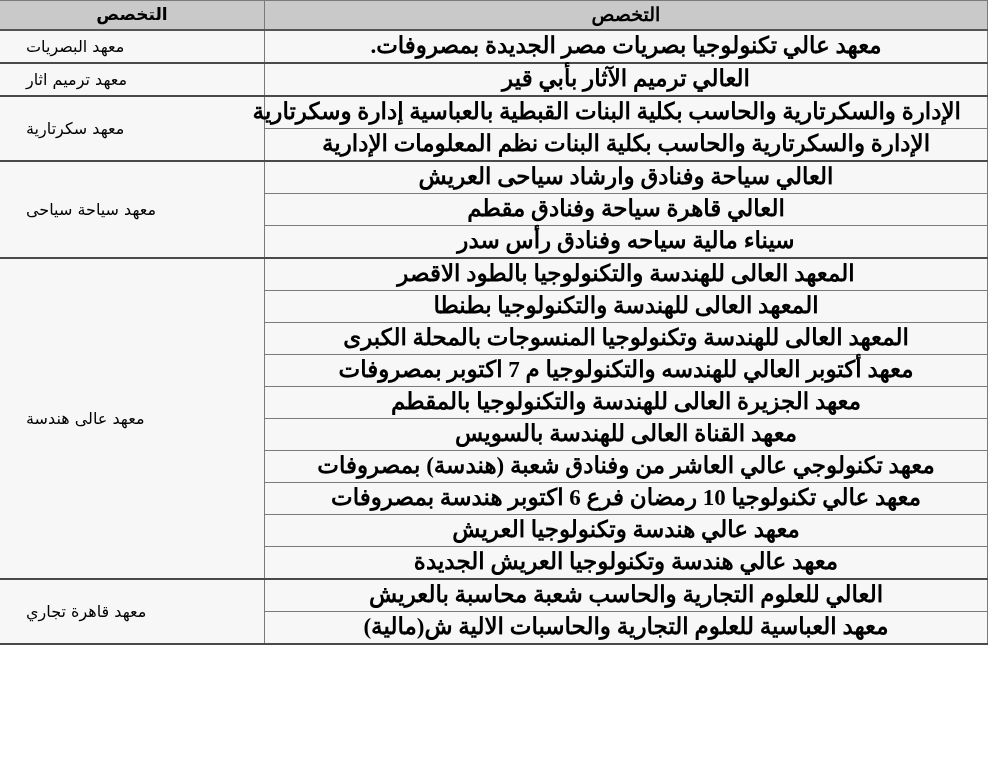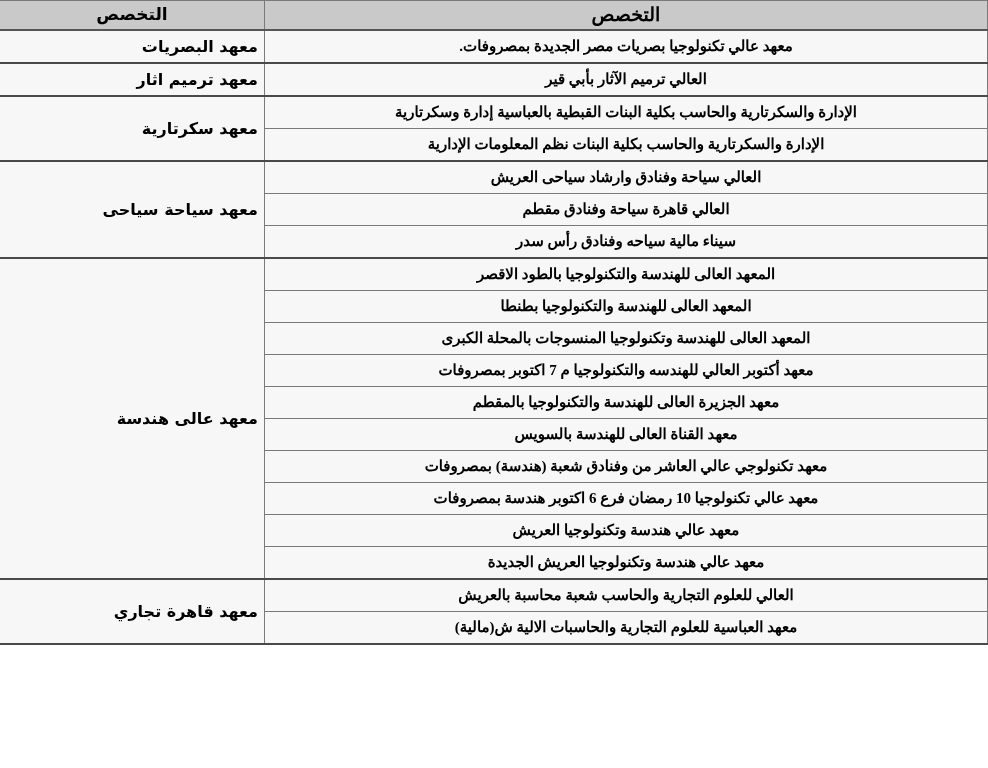--- a/index.html
+++ b/index.html
@@ -32,7 +32,7 @@
   .spec-table th,
   .spec-table td {
     border: 1px solid #7a7a7a;
-    padding: 0 6px;
+    padding: 0 26px;
     vertical-align: middle;
     background: #f7f7f7;
     color: #000000;

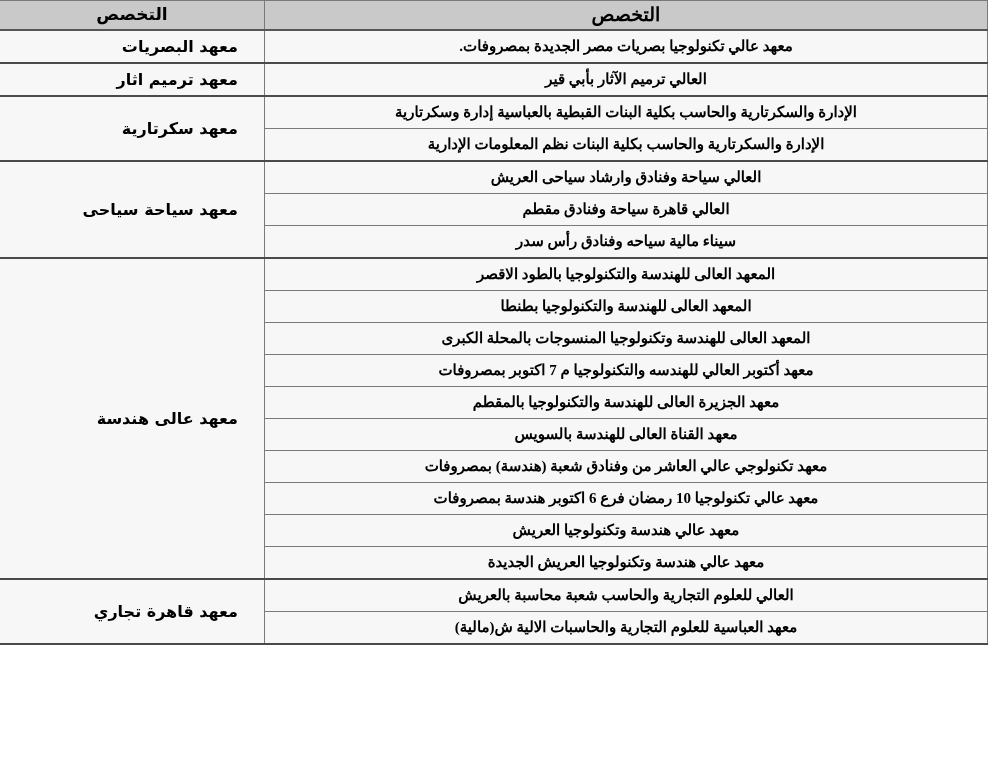--- a/index.html
+++ b/index.html
@@ -52,10 +52,10 @@
   th.head-spec { font-family: "Liberation Serif", serif; font-size: 19px; }
 
   td.cat-cell {
-    text-align: right;
+    text-align: left;
     font-family: "DejaVu Sans", sans-serif;
     font-size: 16px;
-    font-weight: bold;
+    font-weight: normal;
     border-top: 2px solid #4a4a4a;
     border-bottom: 2px solid #4a4a4a;
   }

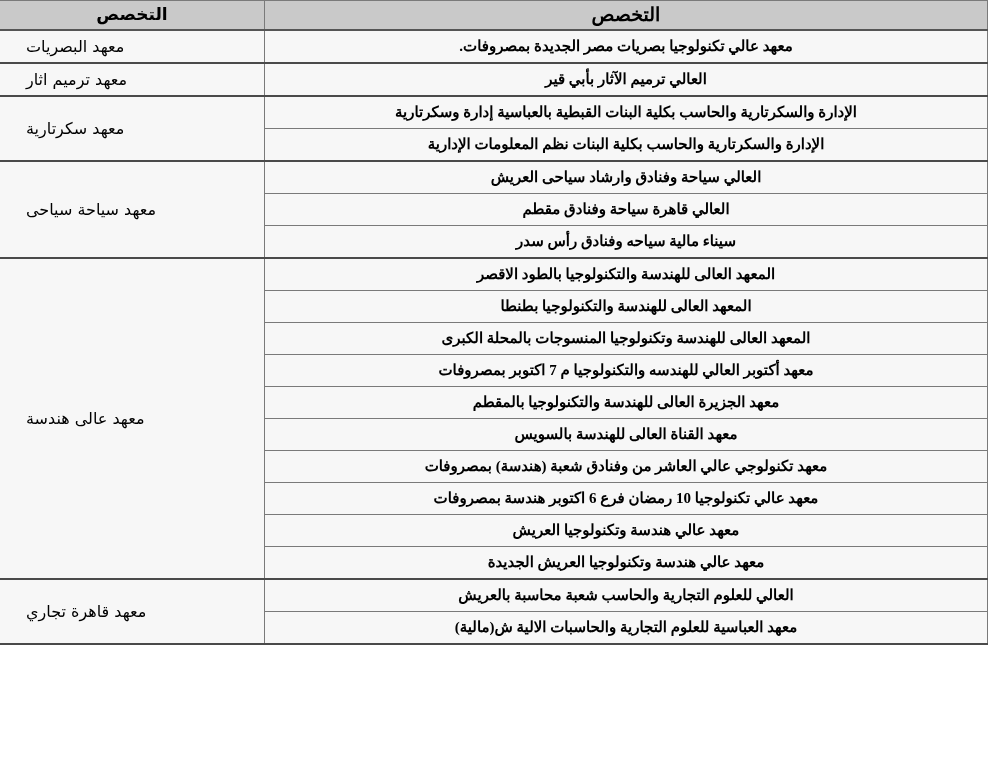--- a/index.html
+++ b/index.html
@@ -62,7 +62,7 @@
   td.spec-cell {
     text-align: center;
     font-family: "Liberation Serif", "DejaVu Serif", serif;
-    font-size: 15px;
+    font-size: 23px;
     font-weight: bold;
     height: 31px;
   }

